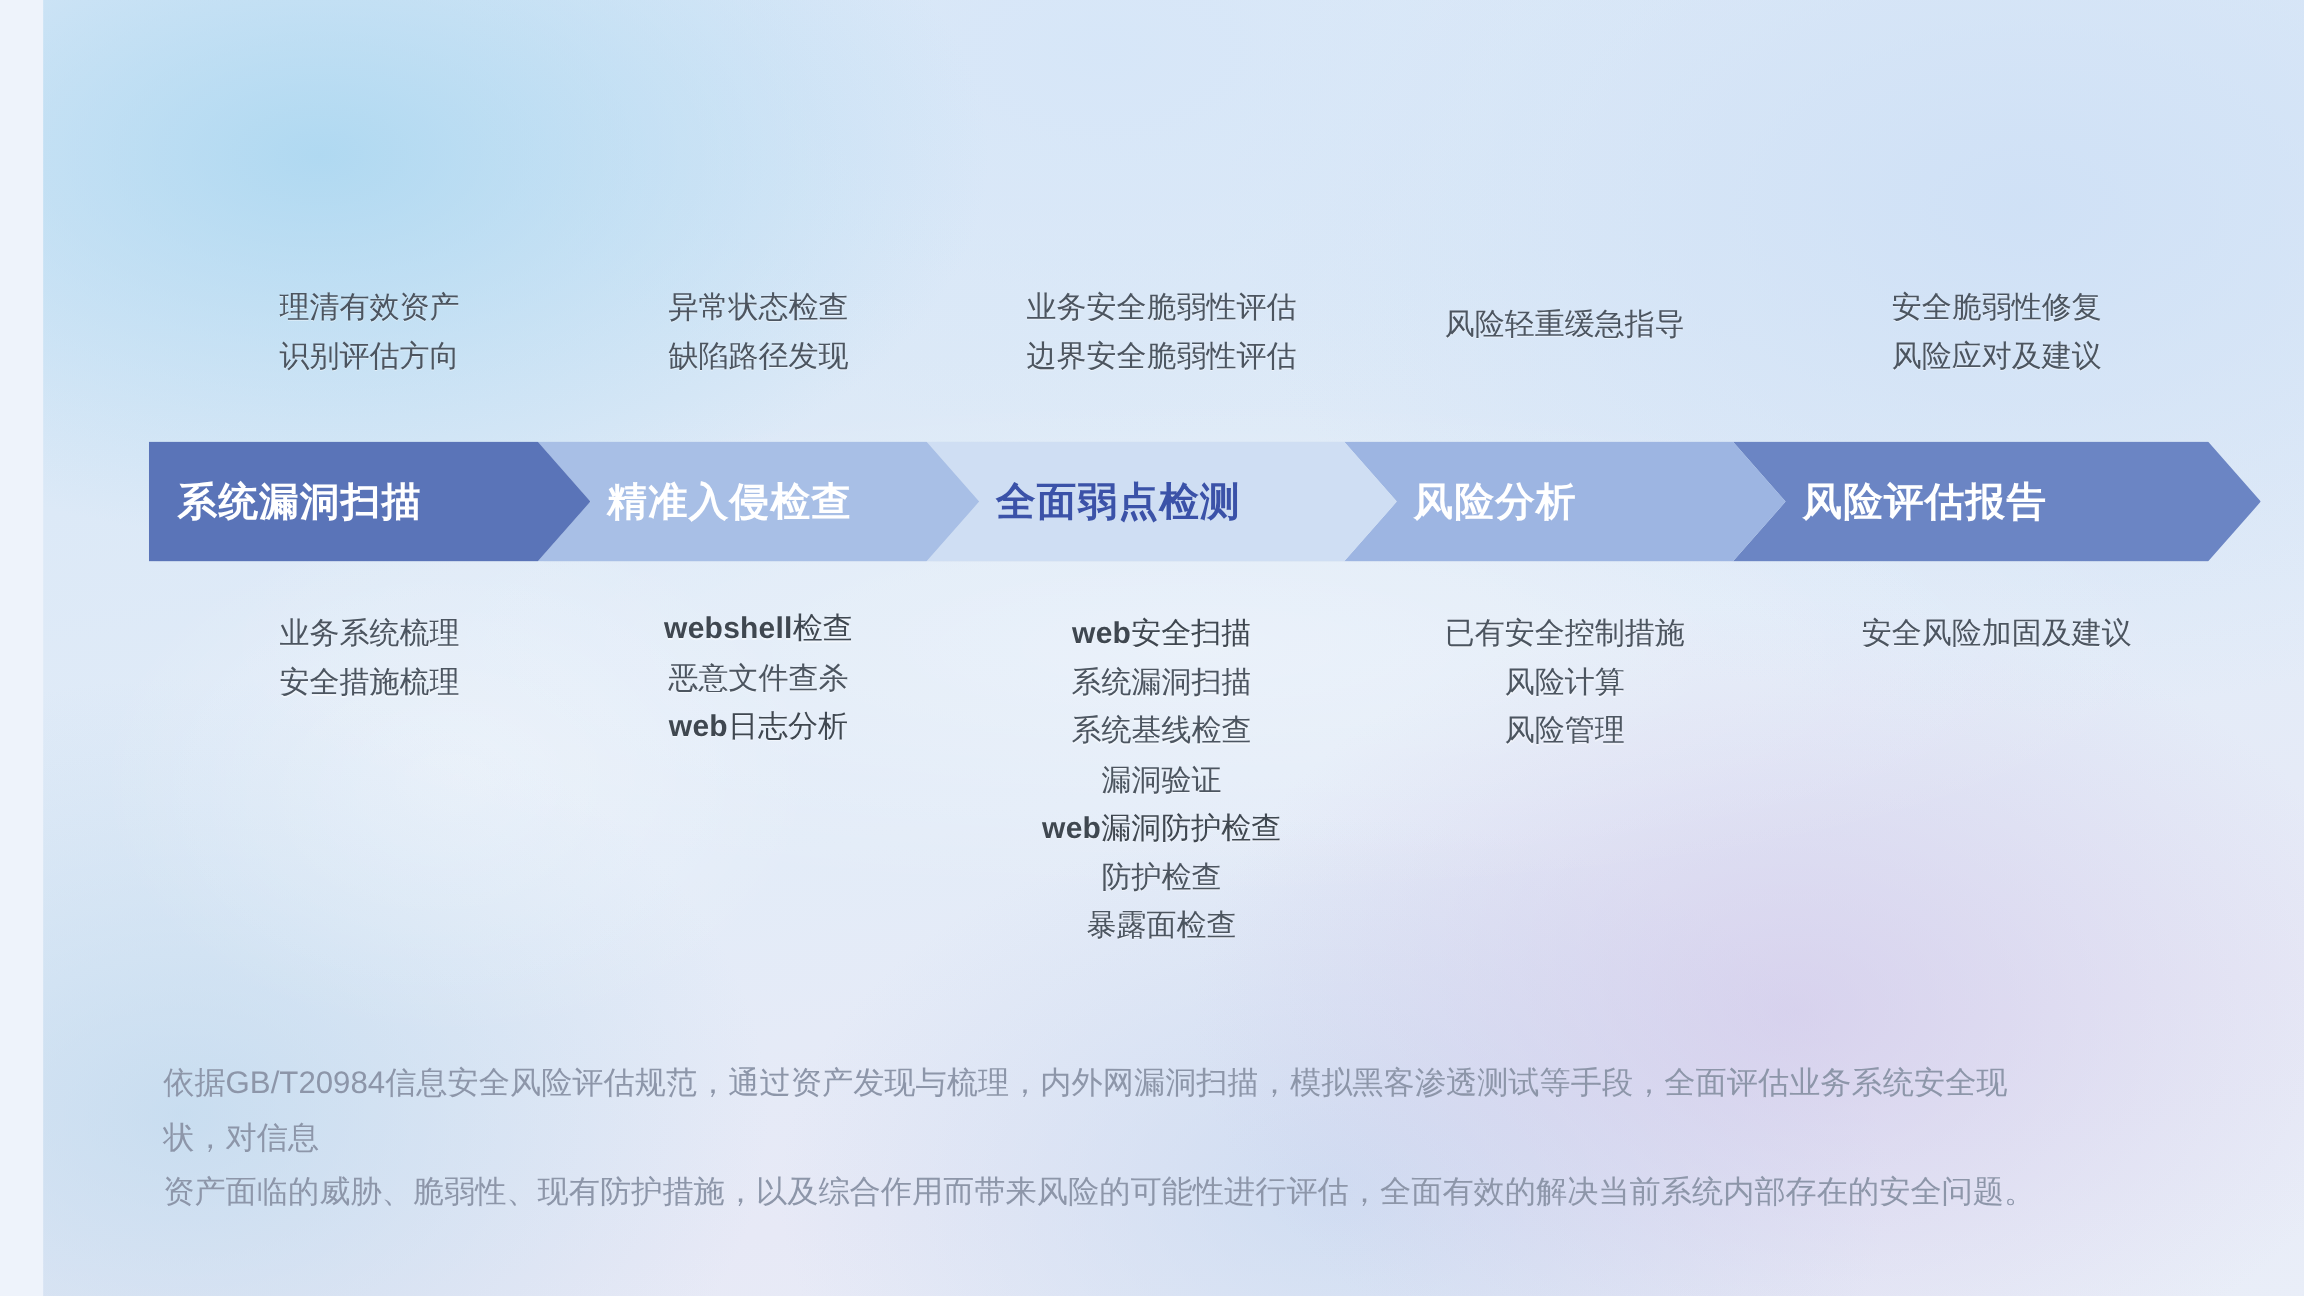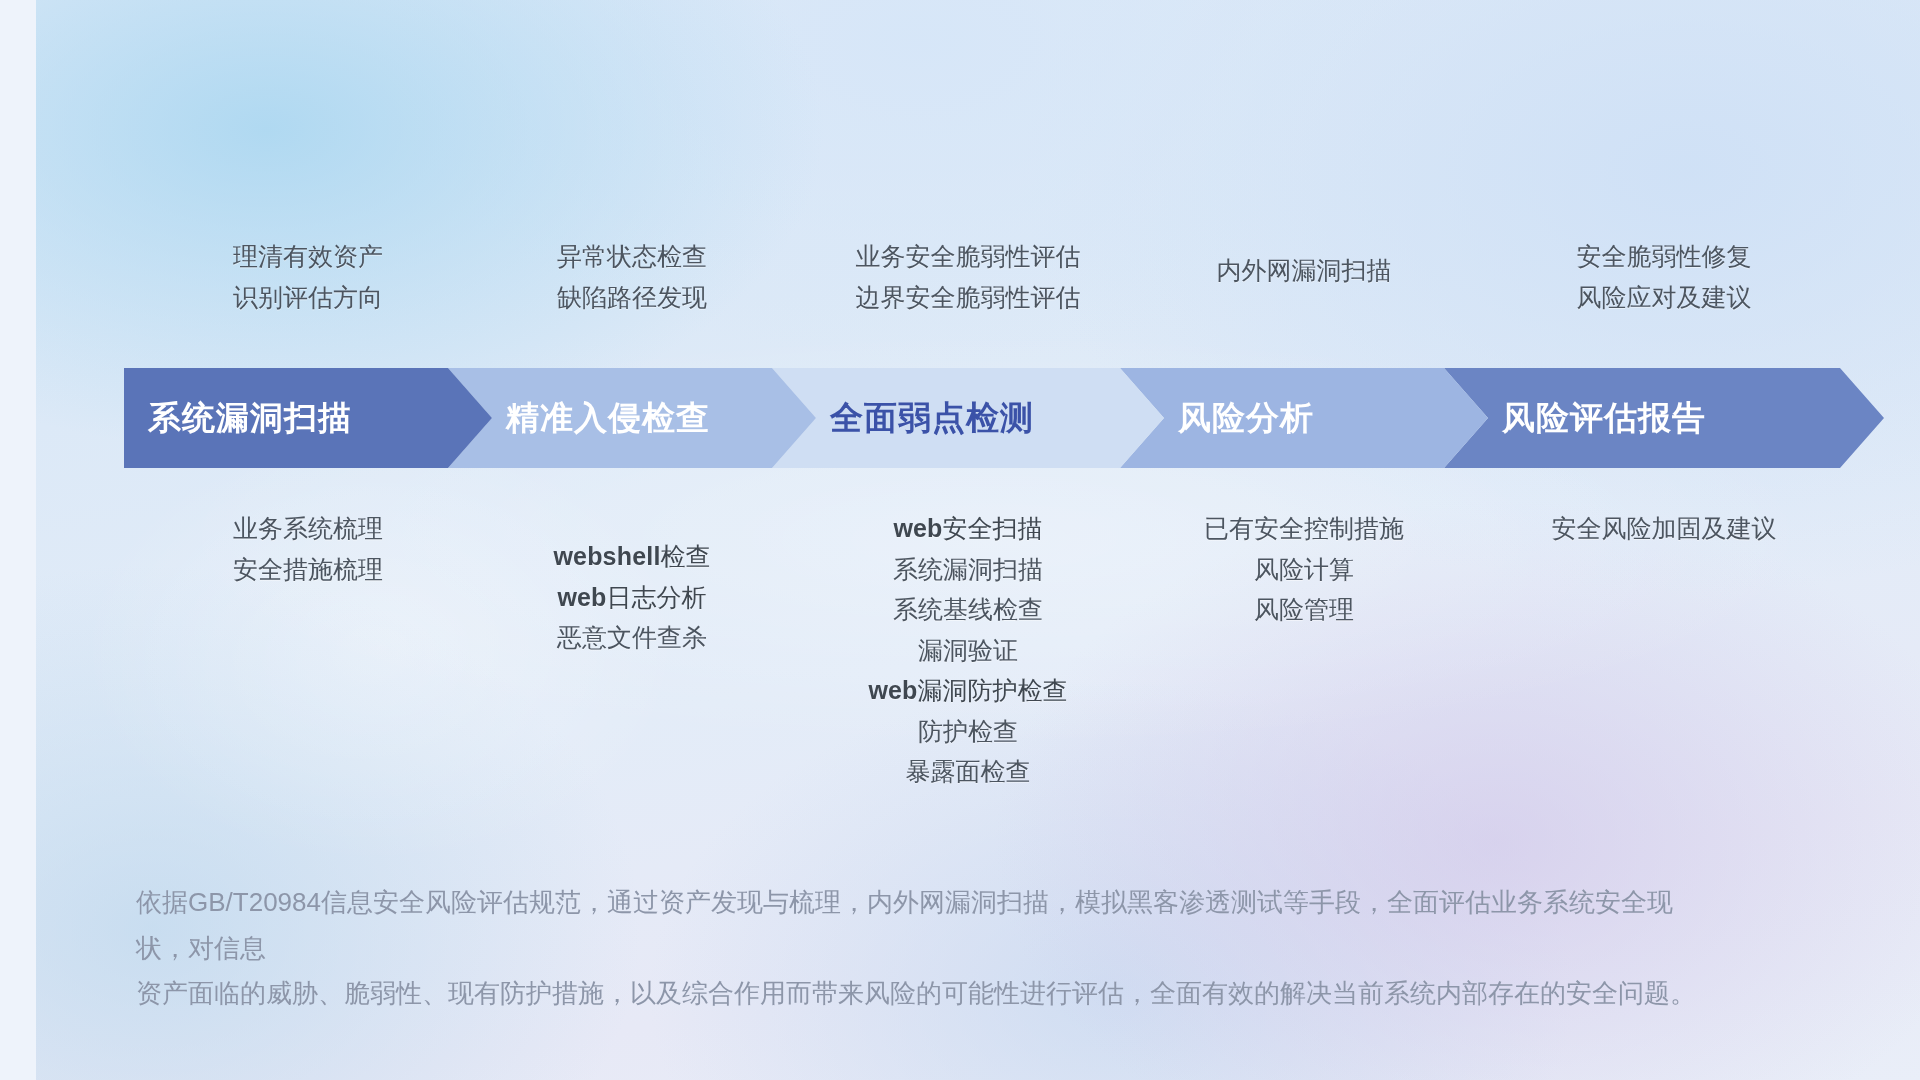--- a/index.html
+++ b/index.html
@@ -83,7 +83,7 @@
         <div class="top-line">边界安全脆弱性评估</div>
       </div>
       <div class="col" style="left: 1084px; top: 250px; width: 368px;">
-        <div class="top-line">内外网漏洞扫描</div>
+        <div class="top-line">风险轻重缓急指导</div>
       </div>
       <div class="col" style="left: 1408px; top: 236px; width: 440px;">
         <div class="top-line">安全脆弱性修复</div>

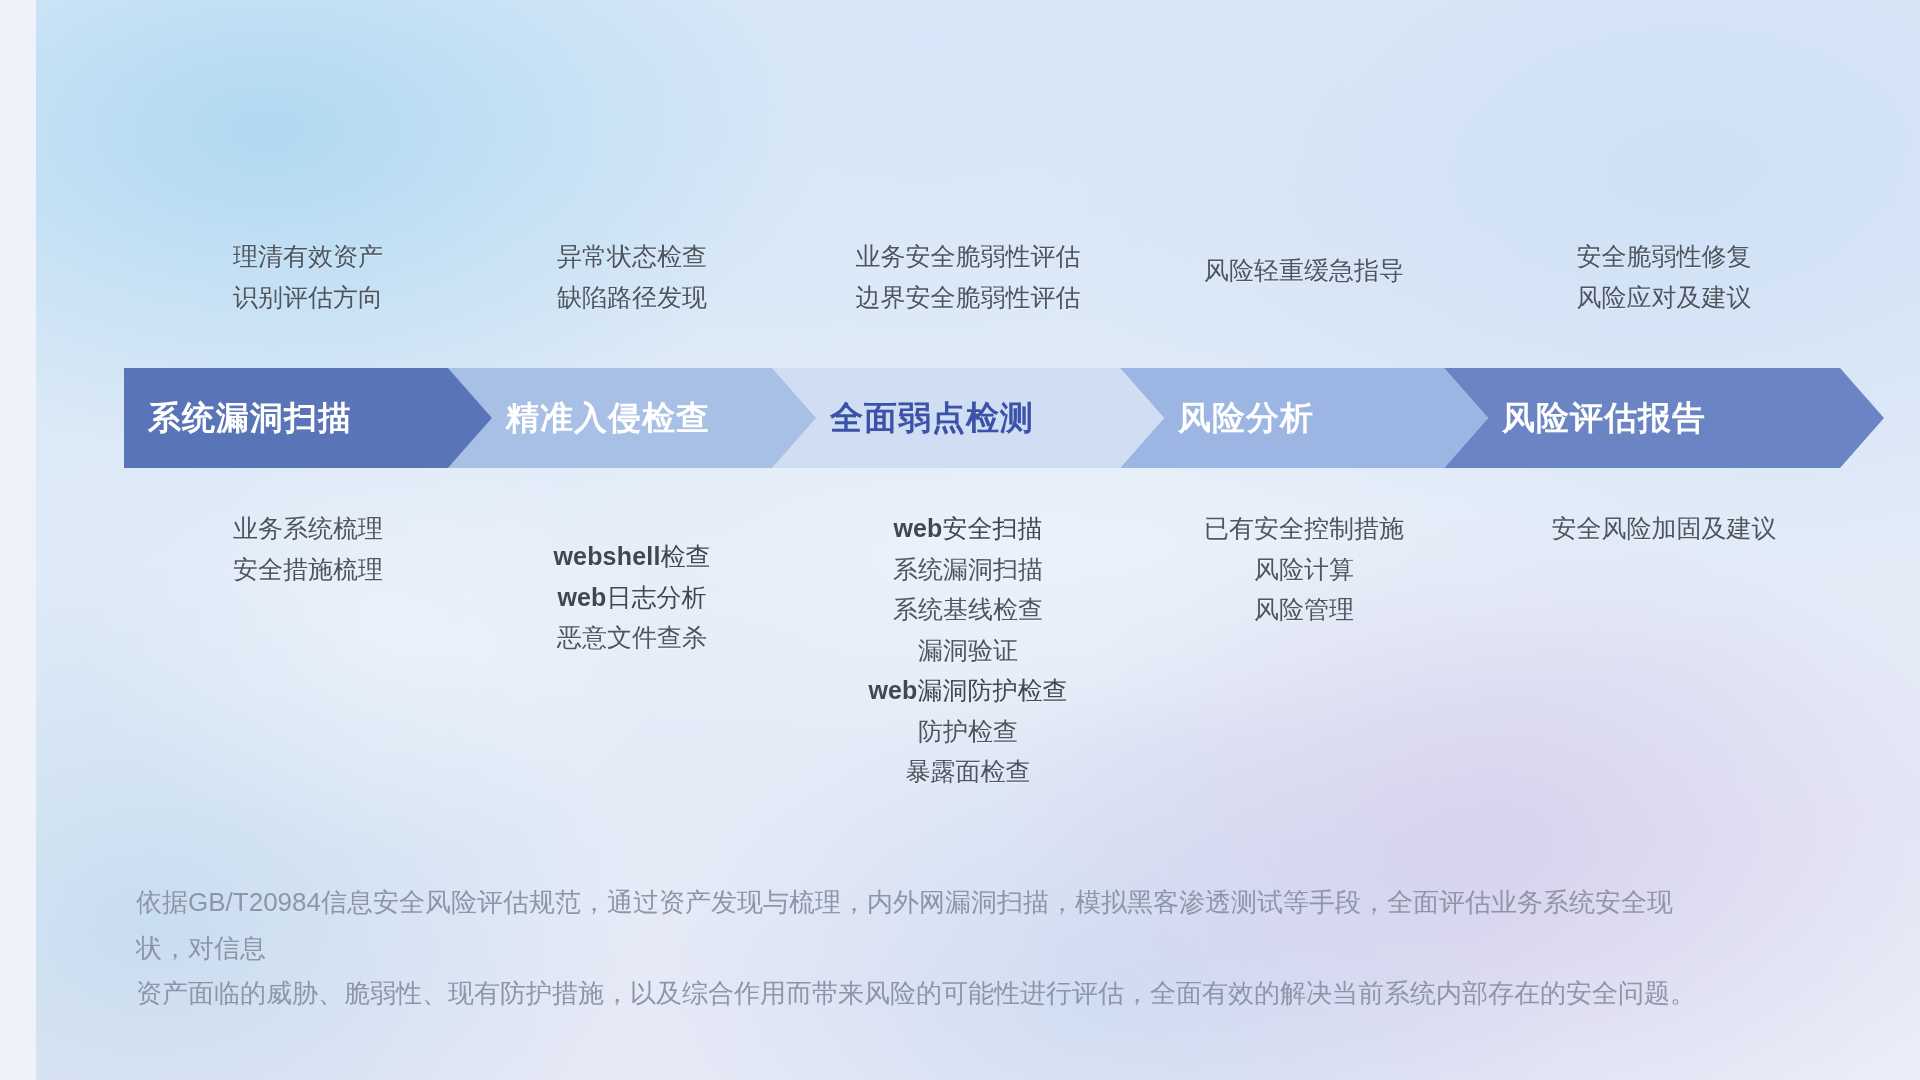--- a/index.html
+++ b/index.html
@@ -114,7 +114,7 @@
         <div class="bot-line">业务系统梳理</div>
         <div class="bot-line">安全措施梳理</div>
       </div>
-      <div class="col" style="left: 412px; top: 536px; width: 368px;">
+      <div class="col" style="left: 412px; top: 504px; width: 368px;">
         <div class="bot-line hasmono"><span class="mono">webshell</span>检查</div>
         <div class="bot-line hasmono"><span class="mono">web</span>日志分析</div>
         <div class="bot-line">恶意文件查杀</div>

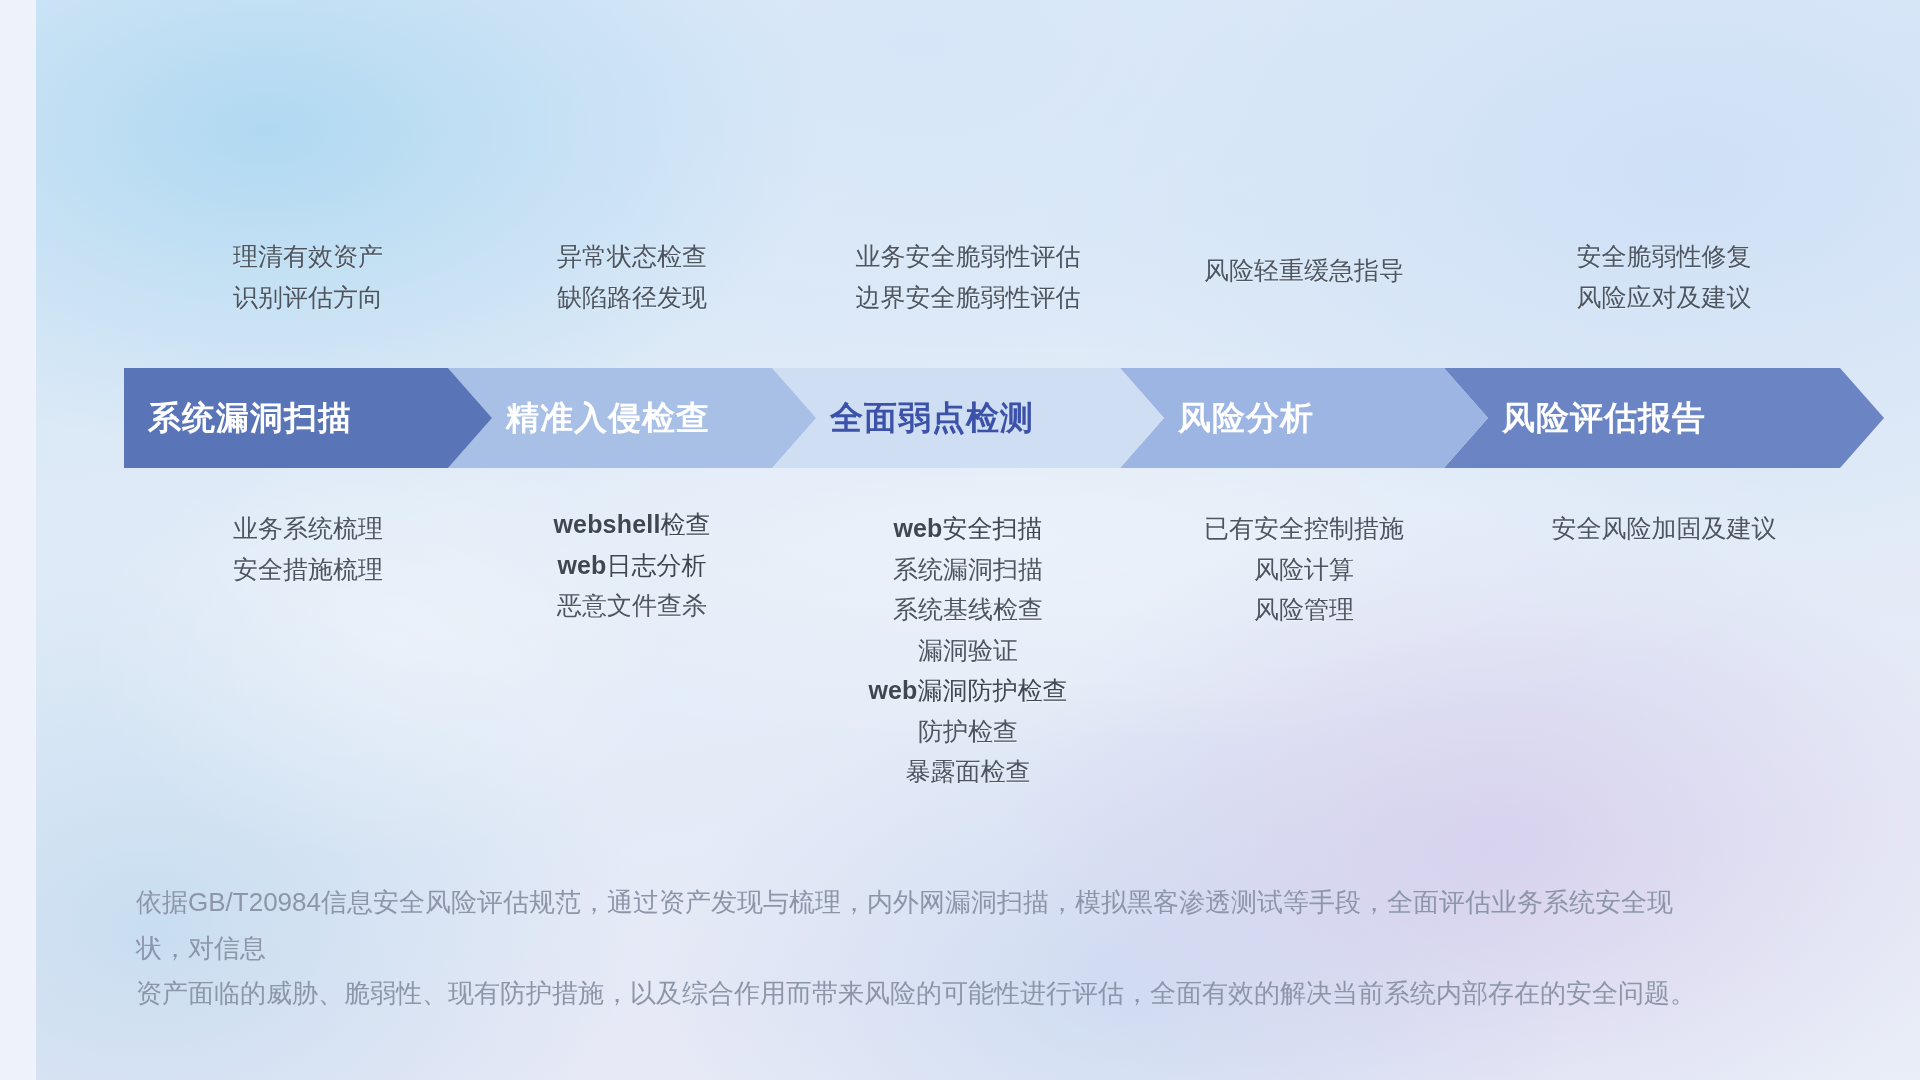--- a/index.html
+++ b/index.html
@@ -116,8 +116,8 @@
       </div>
       <div class="col" style="left: 412px; top: 504px; width: 368px;">
         <div class="bot-line hasmono"><span class="mono">webshell</span>检查</div>
+        <div class="bot-line">恶意文件查杀</div>
         <div class="bot-line hasmono"><span class="mono">web</span>日志分析</div>
-        <div class="bot-line">恶意文件查杀</div>
       </div>
       <div class="col" style="left: 736px; top: 508px; width: 392px;">
         <div class="bot-line hasmono"><span class="mono">web</span>安全扫描</div>

